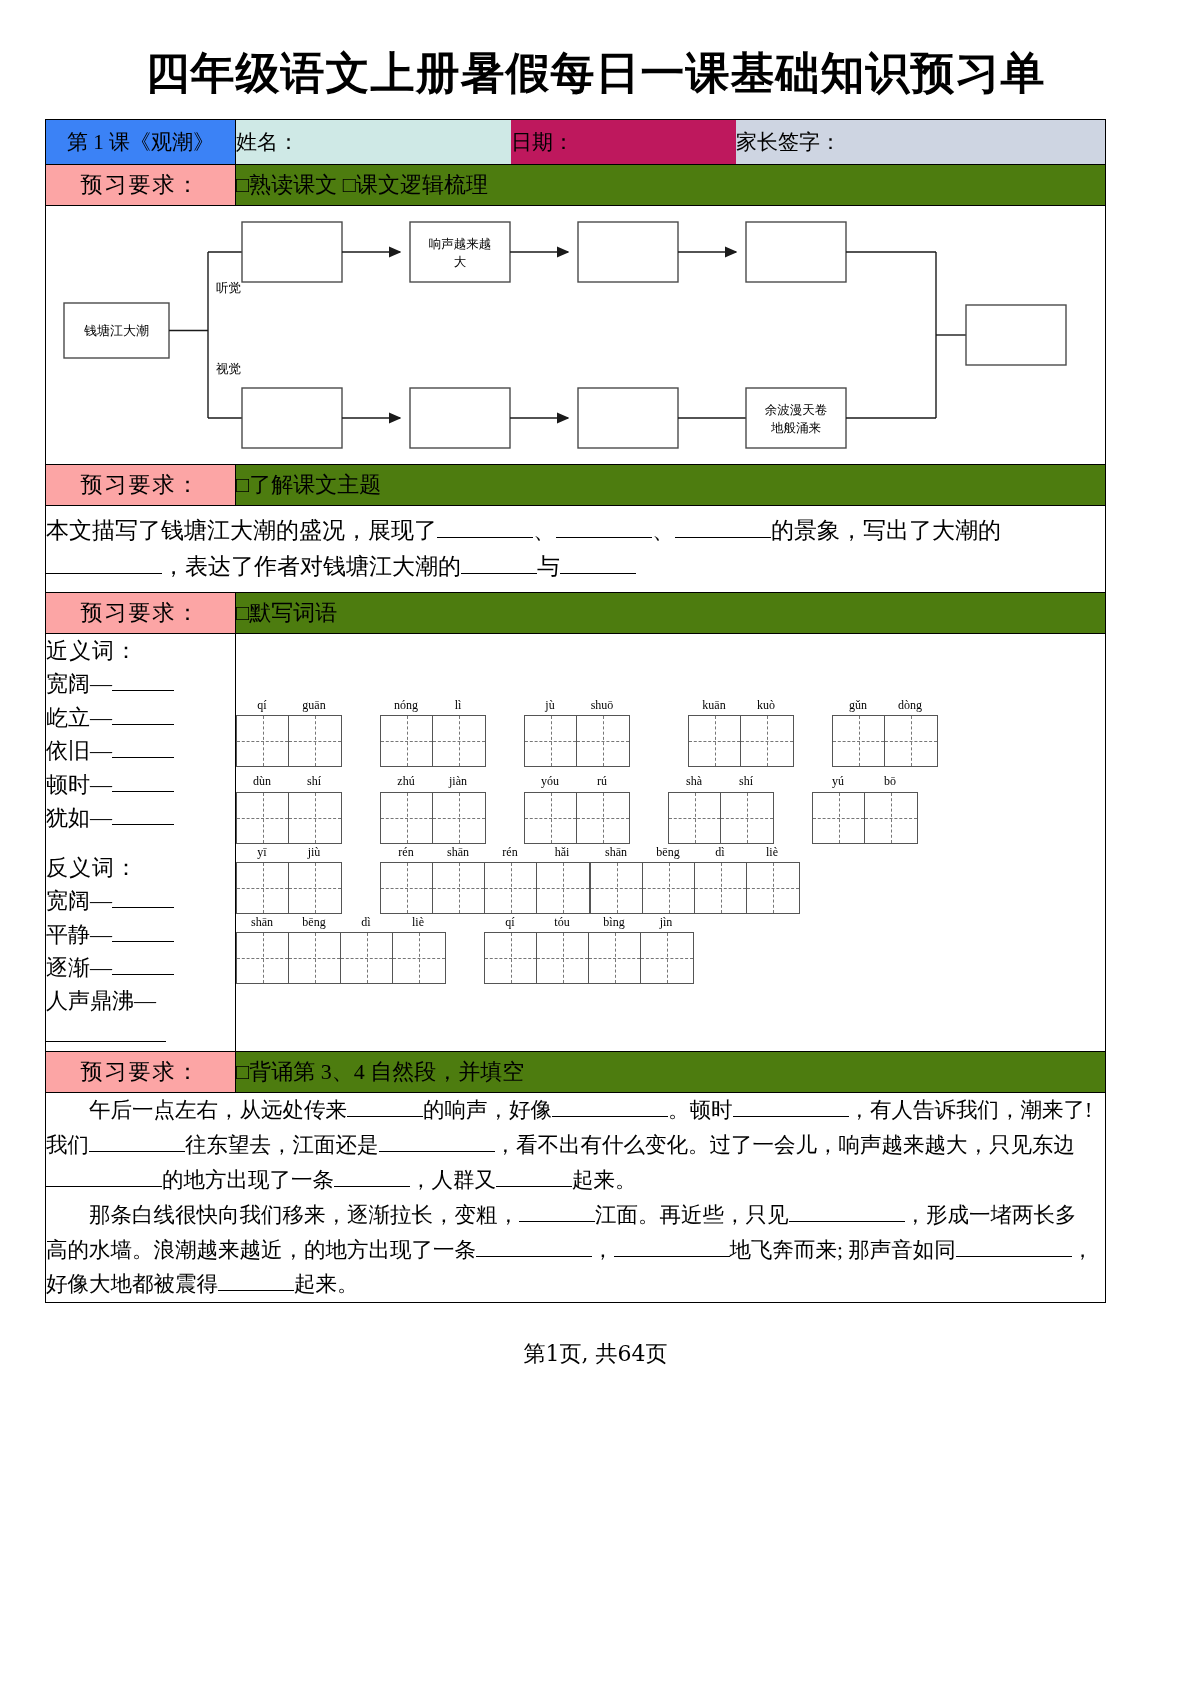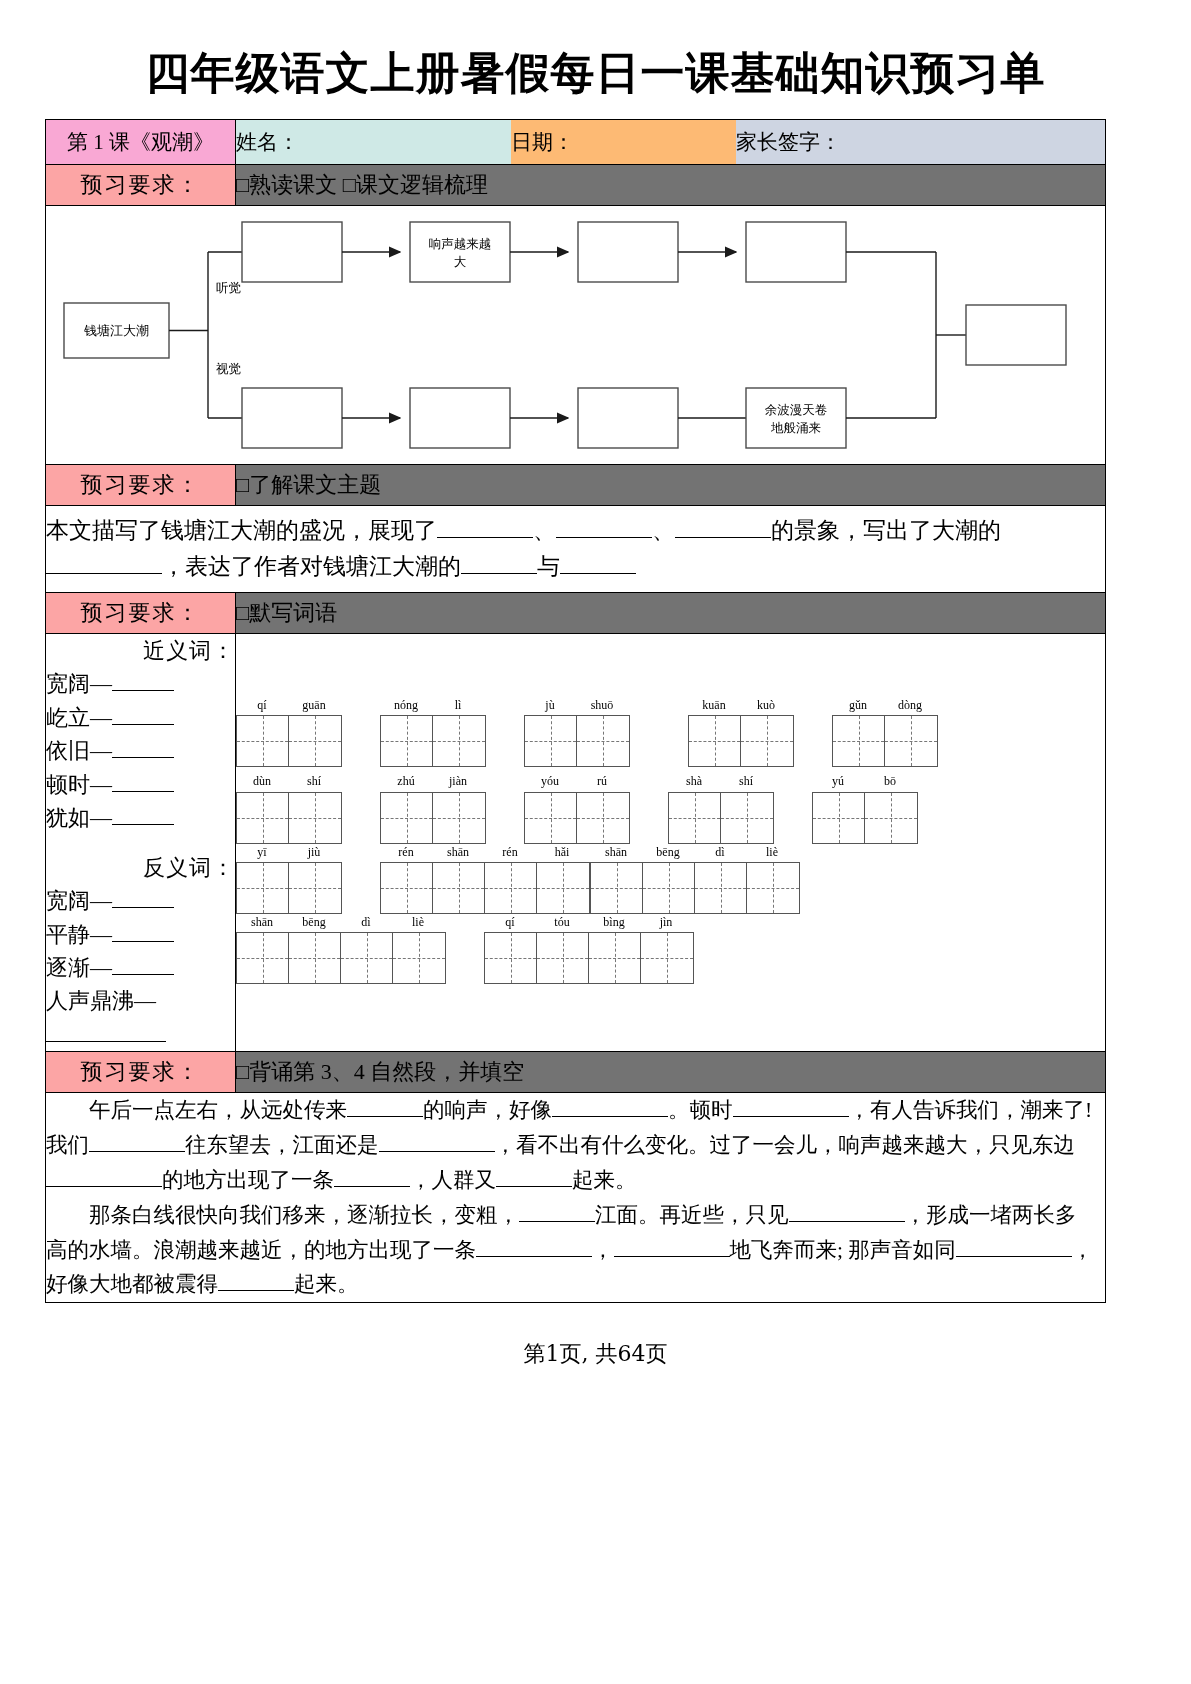--- a/index.html
+++ b/index.html
@@ -51,7 +51,7 @@
   
   .info-row td { height: 44px; font-size: 21px; }
   .cell-lesson {
-    background: #f9a8d4;
+    background: #3b82f6;
     text-align: center;
     font-weight: 500;
     padding: 0 4px;

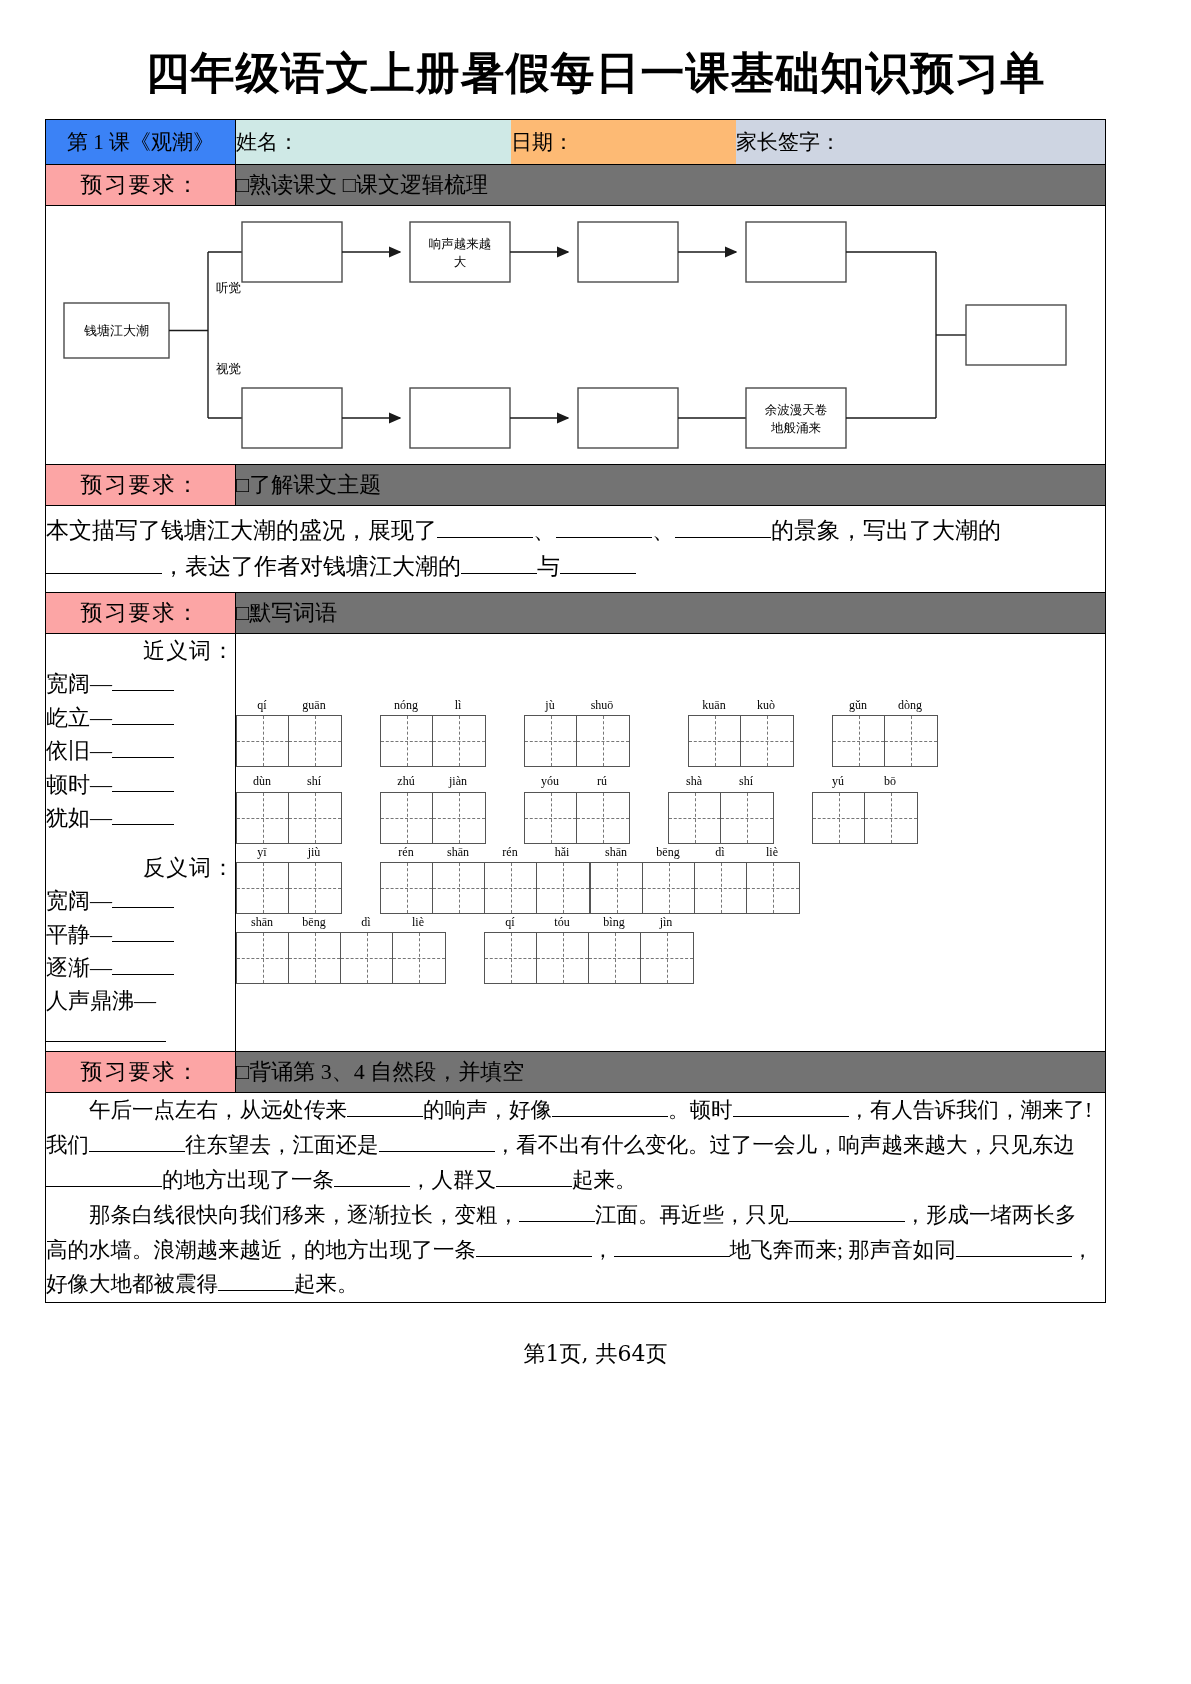--- a/index.html
+++ b/index.html
@@ -61,7 +61,7 @@
     padding-left: 10px;
   }
   .cell-date {
-    background: #fdba74;
+    background: #be185d;
     padding-left: 10px;
   }
   .cell-sign {

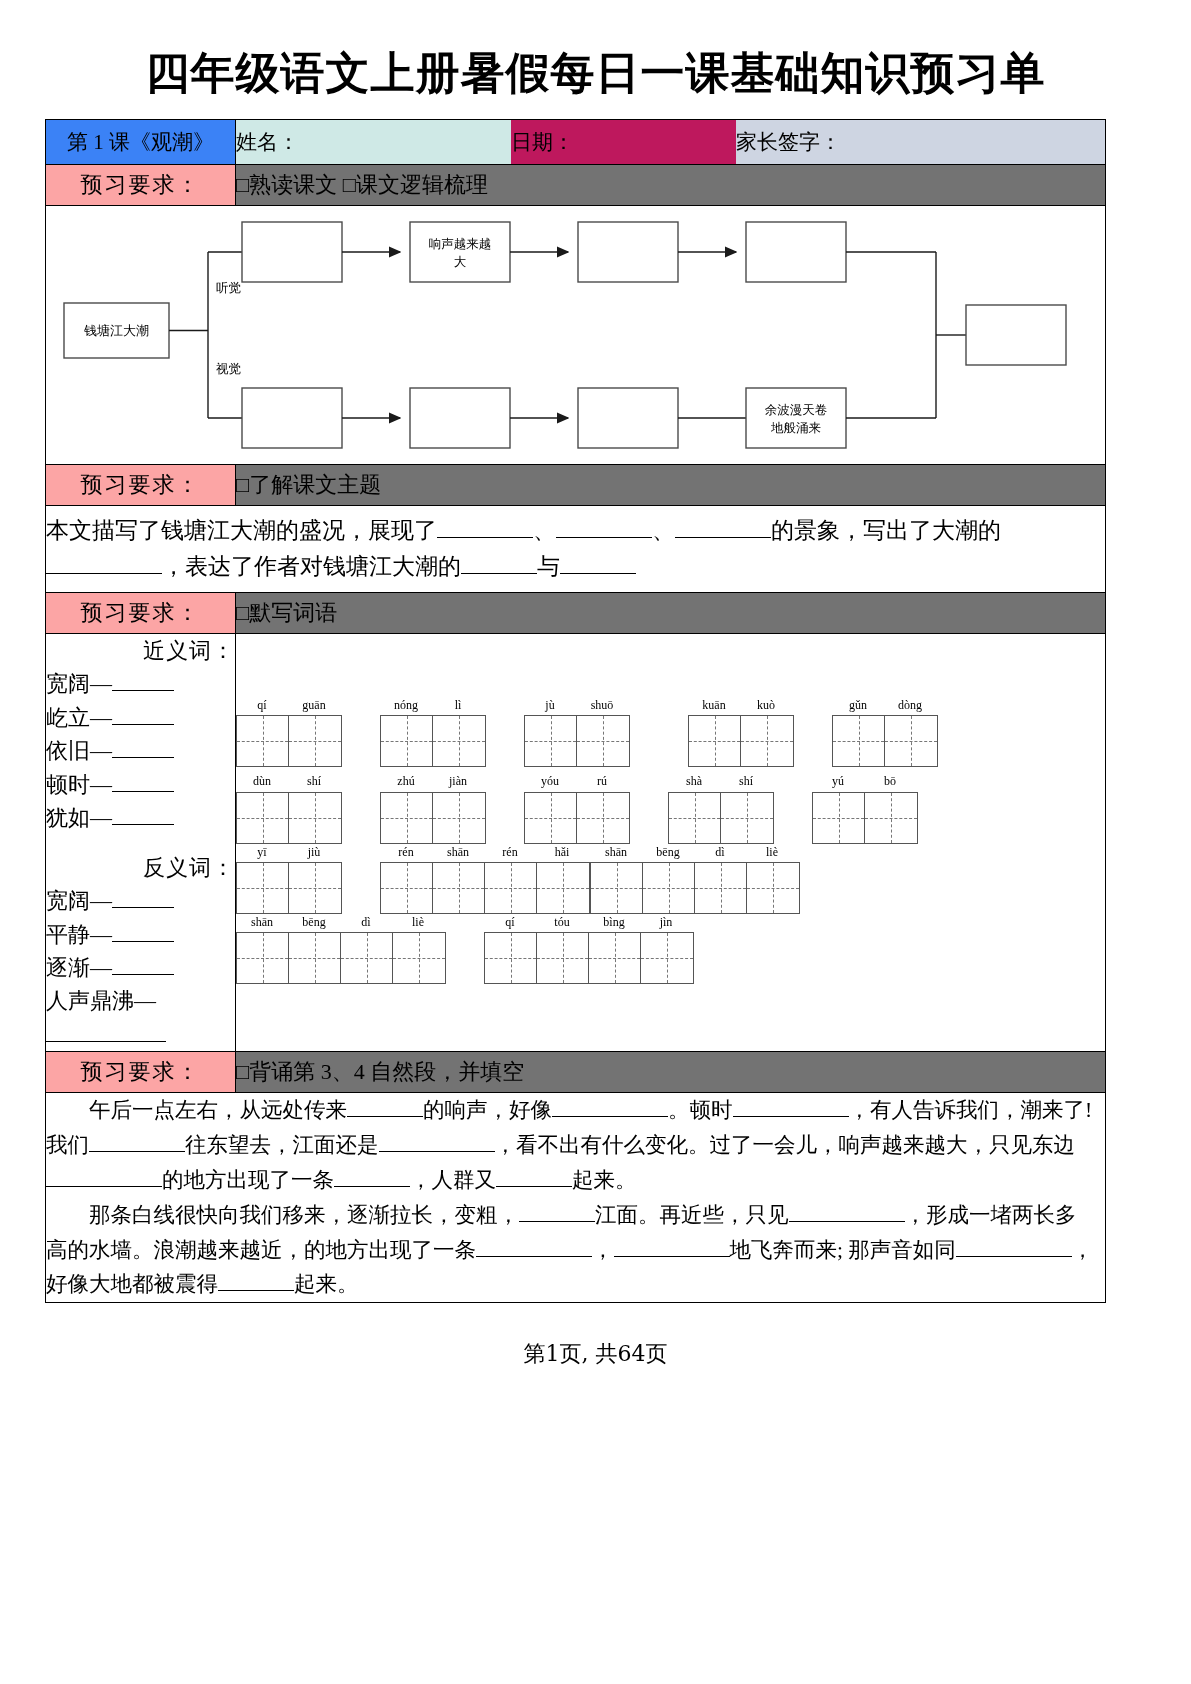--- a/index.html
+++ b/index.html
@@ -78,7 +78,7 @@
     letter-spacing: 2px;
   }
   .req-value {
-    background: #737373;
+    background: #4d7c0f;
     font-size: 22px;
     padding-left: 10px;
     height: 40px;

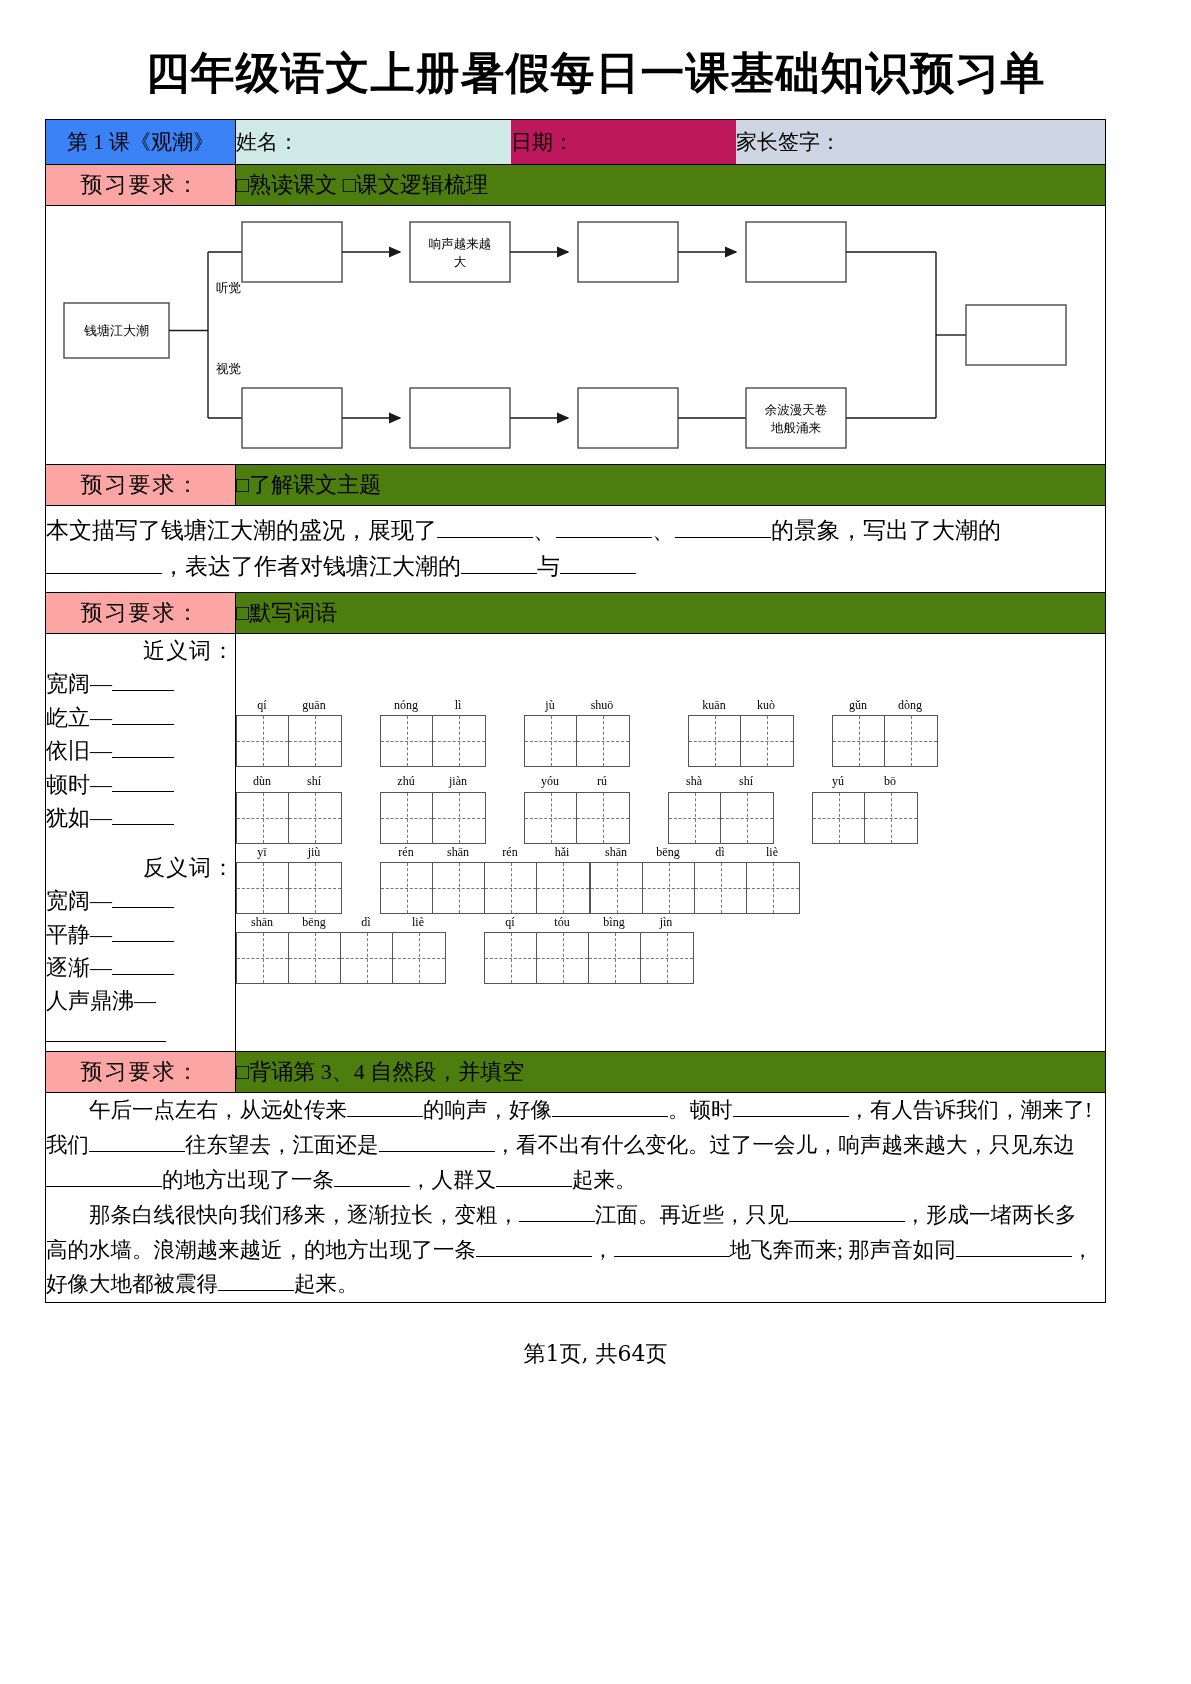--- a/index.html
+++ b/index.html
@@ -120,7 +120,7 @@
     line-height: 1.52;
     width: 190px;
   }
-  .words-left .hdr { letter-spacing: 1px; text-align: right; }
+  .words-left .hdr { letter-spacing: 1px; }
   .wline { white-space: nowrap; }
   .wline .ul { width: 62px; }
   .gap { height: 16px; }

